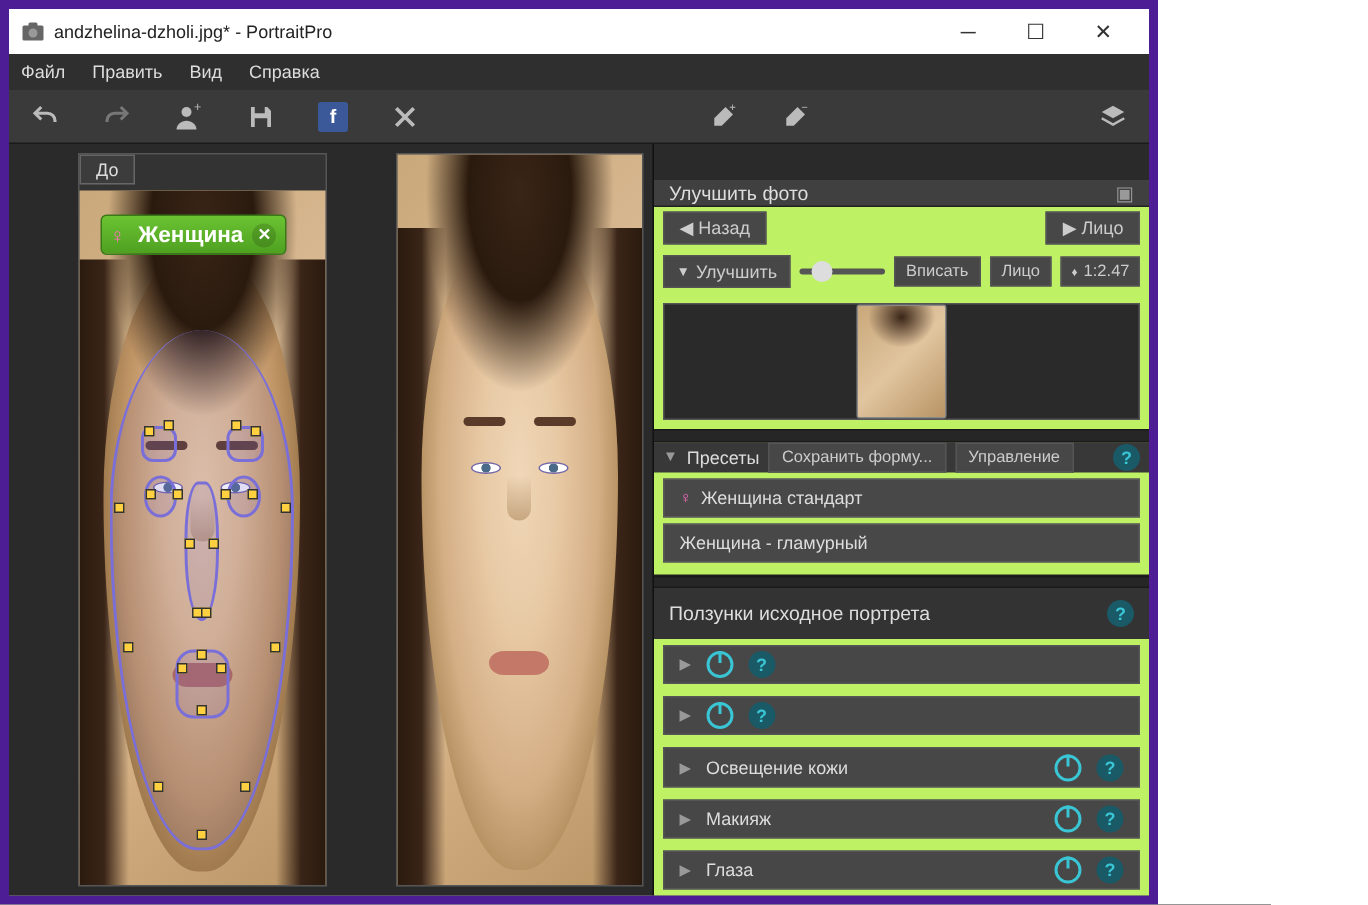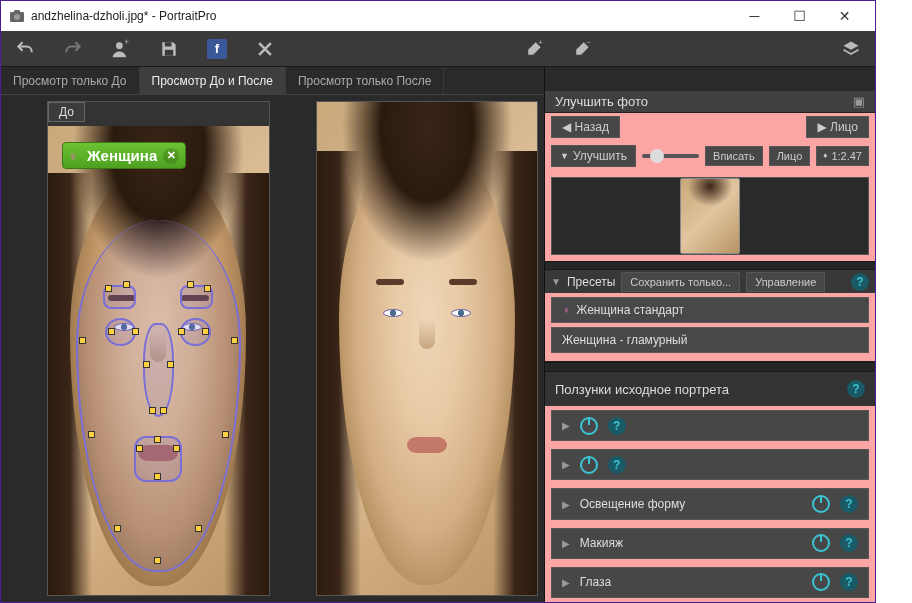--- a/index.html
+++ b/index.html
@@ -4,7 +4,7 @@
 <style>
 * { box-sizing: border-box; margin: 0; padding: 0; font-family: Arial, sans-serif; }
 body { background: #fff; overflow: hidden; width: 912px; height: 603px; }
-.window { width: 876px; height: 603px; display: flex; flex-direction: column; border: 1px solid #4c1d95; }
+.window { width: 772px; height: 603px; display: flex; flex-direction: column; border: 6px solid #4c1d95; }
 .titlebar { height: 30px; background: #fff; display: flex; align-items: center; padding: 0 8px; }
 .titlebar .cam-icon { width: 16px; height: 16px; margin-right: 6px; display: inline-flex; align-items: center; justify-content: center; }
 .titlebar .title { font-size: 12px; color: #222; flex: 1; }

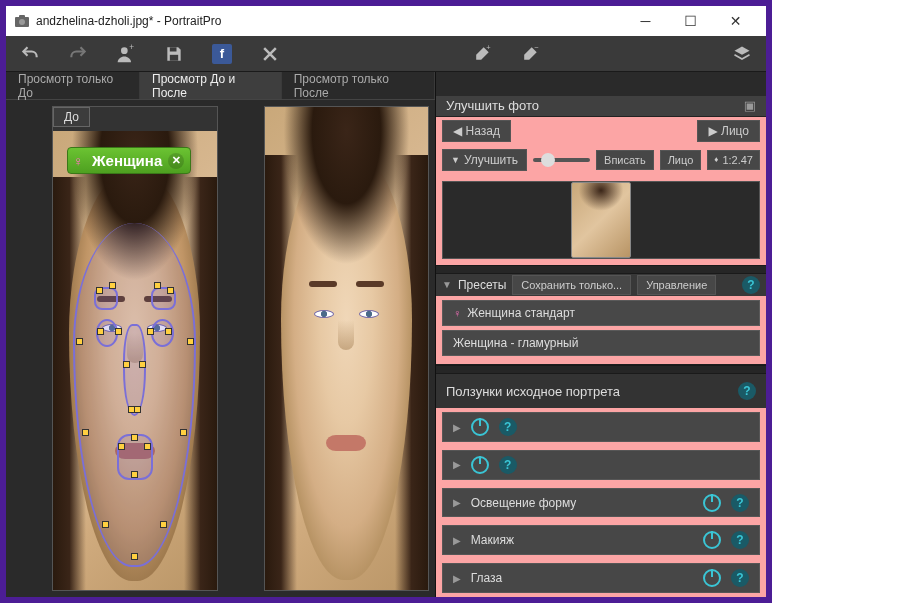--- a/index.html
+++ b/index.html
@@ -104,6 +104,12 @@
     </div>
   </div>
 
+  <div class="menubar">
+    <span>Файл</span>
+    <span>Править</span>
+    <span>Вид</span>
+    <span>Справка</span>
+  </div>
 
   <div class="toolbar">
     <div class="tb-icon">

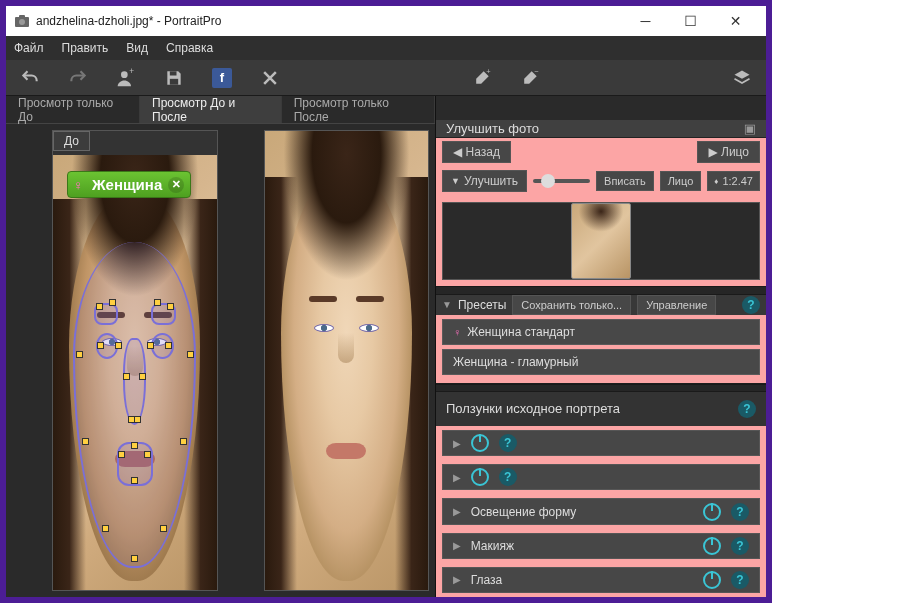--- a/index.html
+++ b/index.html
@@ -171,11 +171,6 @@
   <div class="content">
 
     <div class="left-panel">
-      <div class="tabs">
-        <div class="tab">Просмотр только До</div>
-        <div class="tab active">Просмотр До и После</div>
-        <div class="tab">Просмотр только После</div>
-      </div>
       <div class="view-area">
 
         <div class="img-box">

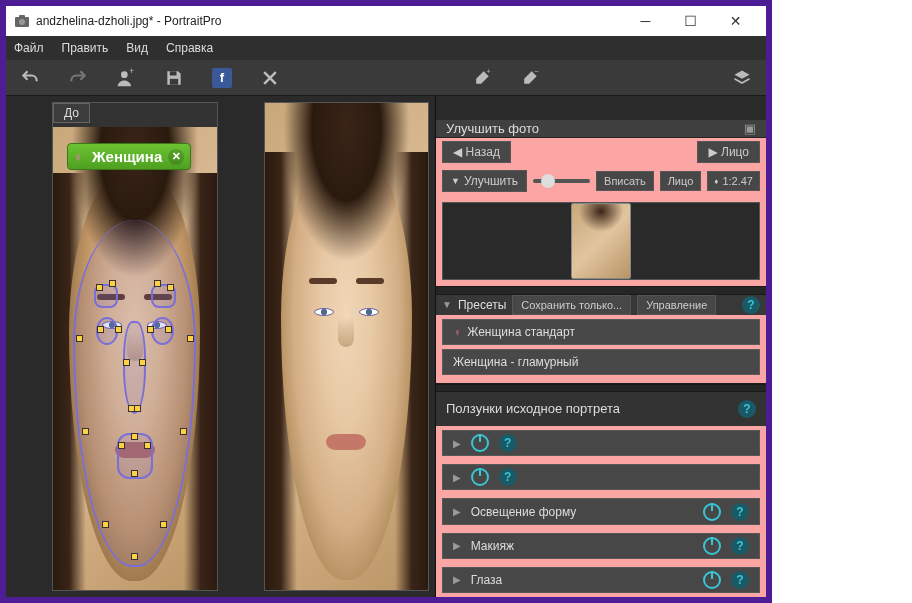--- a/index.html
+++ b/index.html
@@ -50,7 +50,7 @@
 .gender-tag { position: absolute; top: 16px; left: 14px; background: linear-gradient(180deg, #6bc332, #4ea020); color: #fff; padding: 4px 28px 4px 24px; font-size: 15px; font-weight: bold; border-radius: 4px; border: 1px solid #3a7818; display: flex; align-items: center; }
 .gender-tag .venus { position: absolute; left: 5px; color: #ff6fc0; font-size: 14px; }
 .gender-tag .close-x { position: absolute; right: 6px; color: #fff; font-weight: bold; width: 16px; height: 16px; background: rgba(0,0,0,0.15); border-radius: 50%; display: flex; align-items: center; justify-content: center; font-size: 11px; }
-.right-panel { width: 330px; background: #fca5a5; display: flex; flex-direction: column; overflow-y: auto; margin-top: 24px; }
+.right-panel { width: 330px; background: #bef264; display: flex; flex-direction: column; overflow-y: auto; margin-top: 24px; }
 .r-header { height: 28px; background: #404040; border-bottom: 1px solid #222; display: flex; align-items: center; padding: 0 10px; color: #ddd; font-size: 13px; }
 .r-header .pop { margin-left: auto; color: #999; cursor: pointer; }
 .r-nav { height: 28px; display: flex; align-items: center; padding: 4px 6px; gap: 6px; }

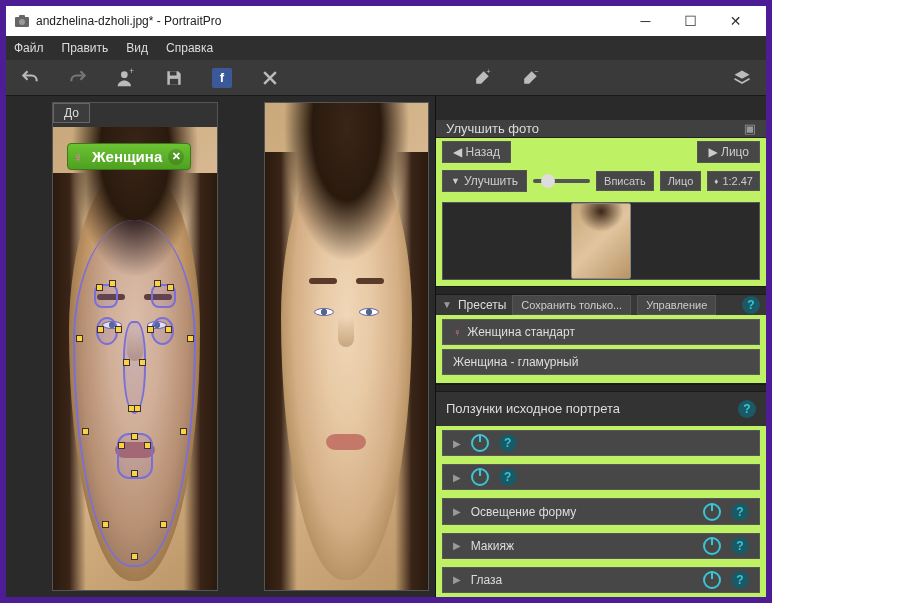--- a/index.html
+++ b/index.html
@@ -283,7 +283,7 @@
       <div class="section-head">
         <span class="exp">▼</span>
         <span class="sh-label">Пресеты</span>
-        <span class="sh-btn">Сохранить только...</span>
+        <span class="sh-btn">Сохранить форму...</span>
         <span class="sh-btn">Управление</span>
         <span class="help">?</span>
       </div>

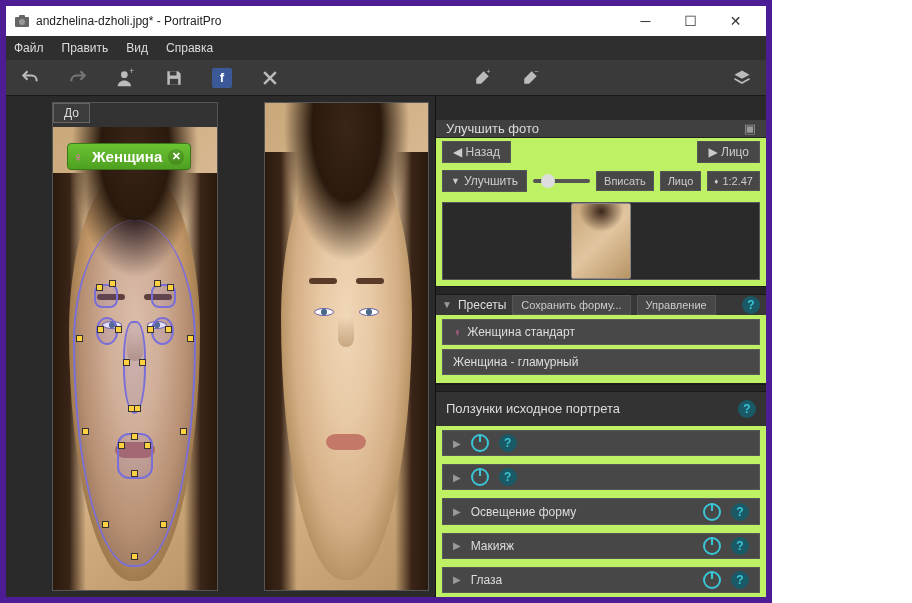--- a/index.html
+++ b/index.html
@@ -316,7 +316,7 @@
       </div>
       <div class="slider-row">
         <span class="tri">▶</span>
-        <span class="sl-label">Освещение форму</span>
+        <span class="sl-label">Освещение кожи</span>
         <span class="power-btn"></span>
         <span class="help-s">?</span>
       </div>

